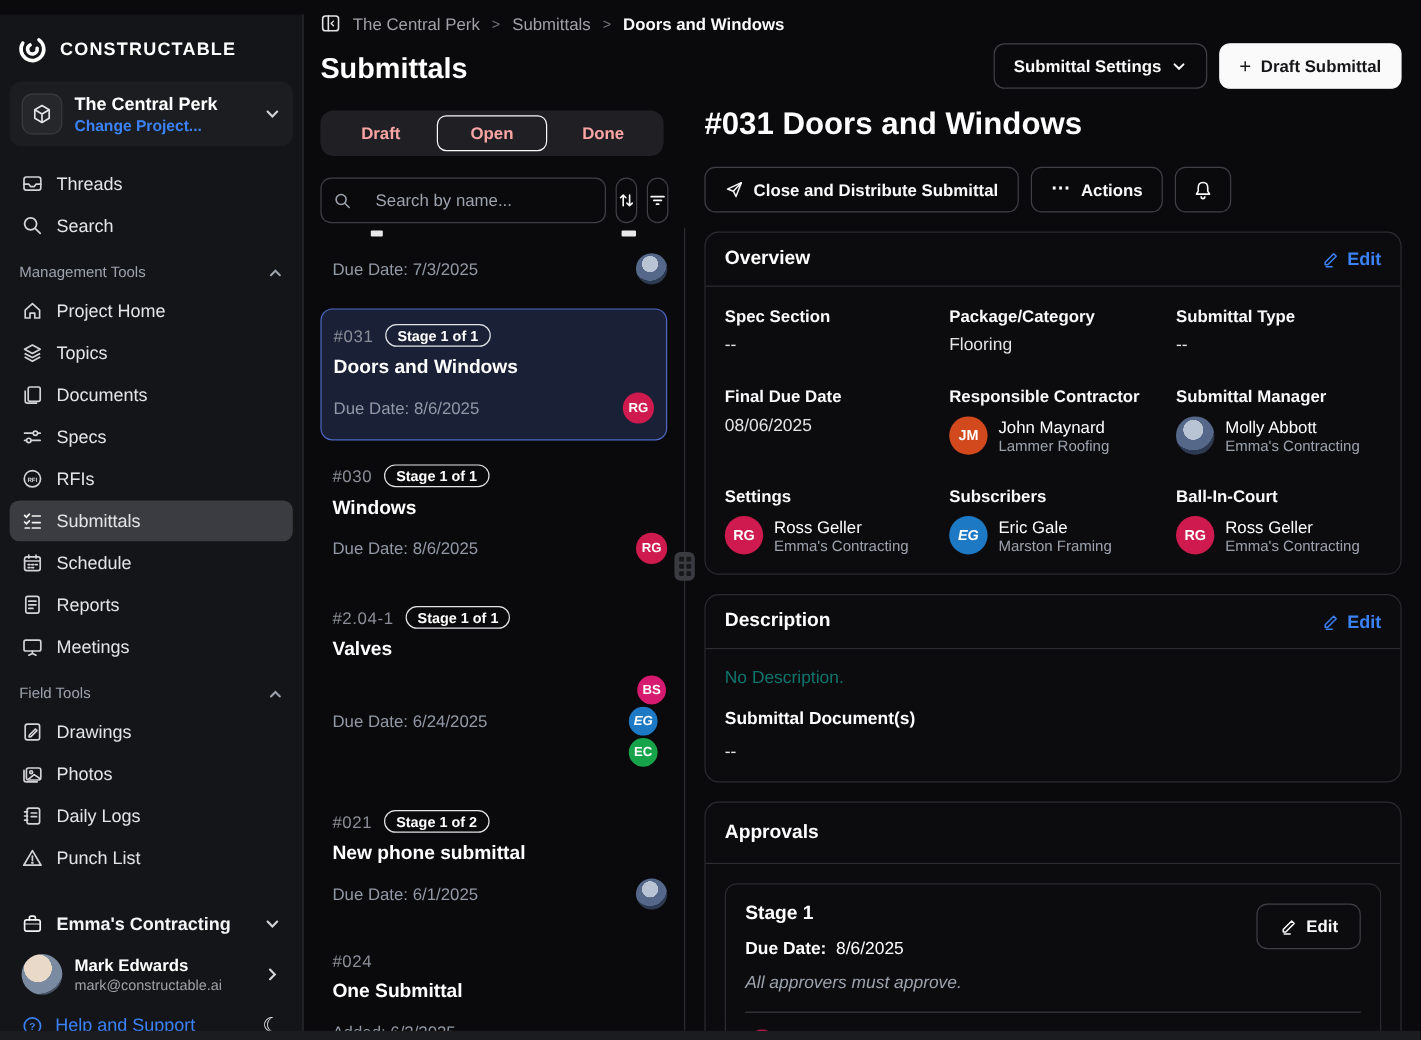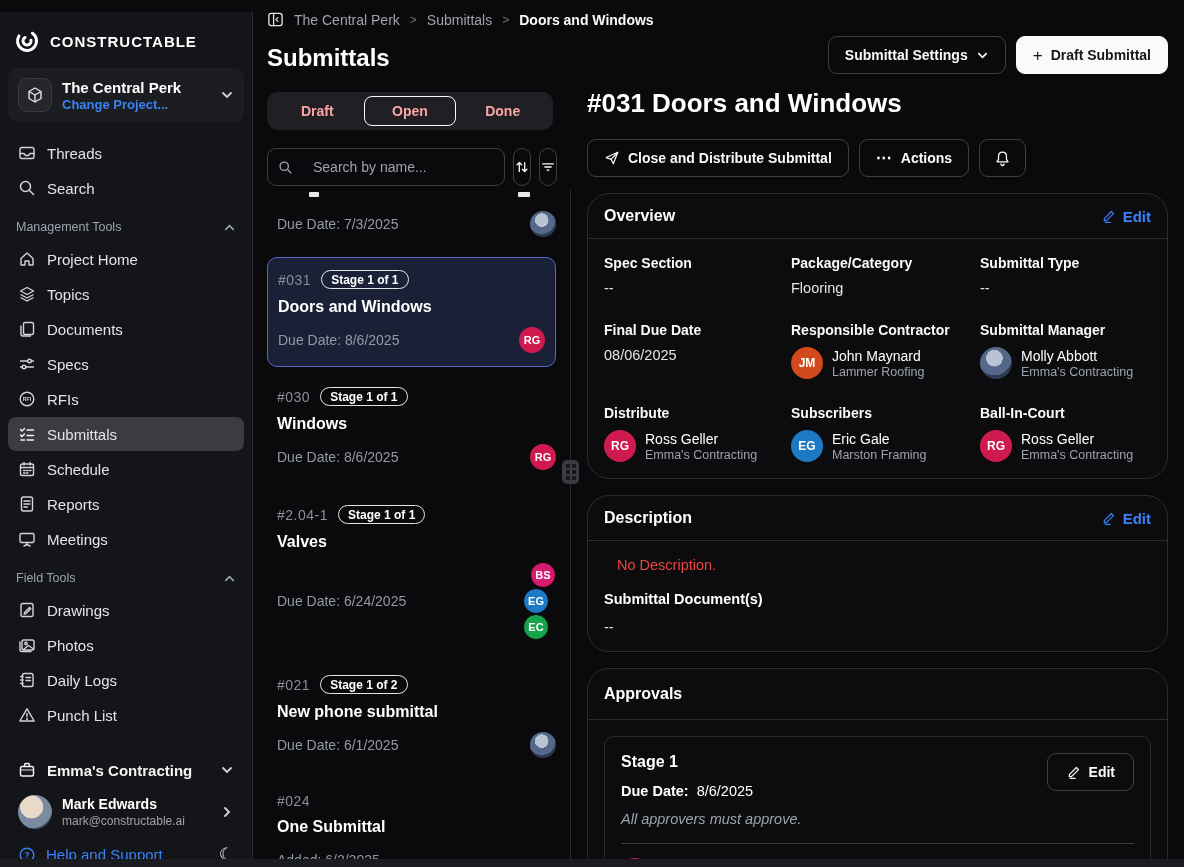--- a/index.html
+++ b/index.html
@@ -137,7 +137,7 @@
   .action-row { display:flex; gap:10px; margin-top:20px; }
   .dots { font-size:16px; letter-spacing:1px; line-height:0.5; }
 
-  .card { margin-top:16px; border:1px solid #2b2c30; border-radius:22px; background:#0c0c0e; }
+  .card { margin-top:16px; border:1px solid #2b2c30; border-radius:12px; background:#0c0c0e; }
   .card-head {
     display:flex; align-items:center; justify-content:space-between;
     padding:13px 16px; border-bottom:1px solid #2b2c30;

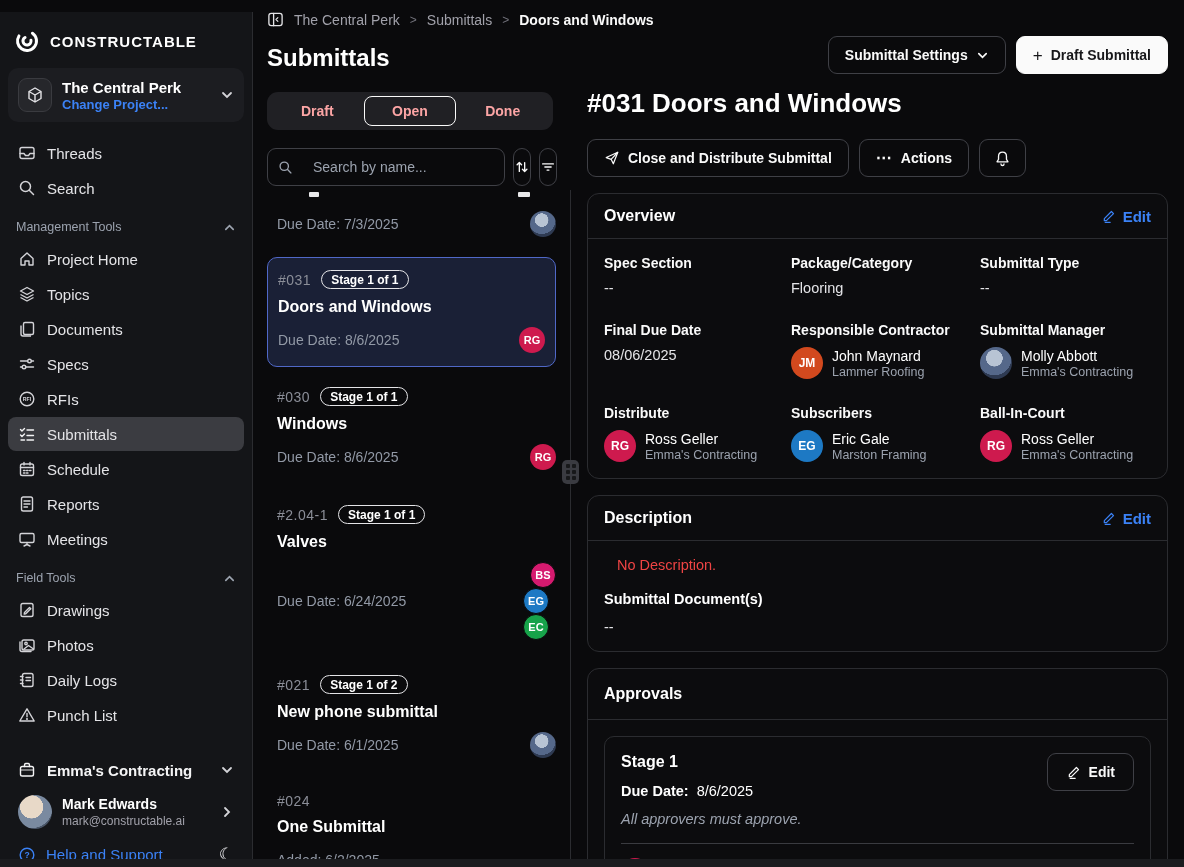--- a/index.html
+++ b/index.html
@@ -593,7 +593,7 @@
             </div>
           </div>
           <div>
-            <div class="ov-label">Distribute</div>
+            <div class="ov-label">Settings</div>
             <div class="person">
               <span class="avatar av-rg">RG</span>
               <span>

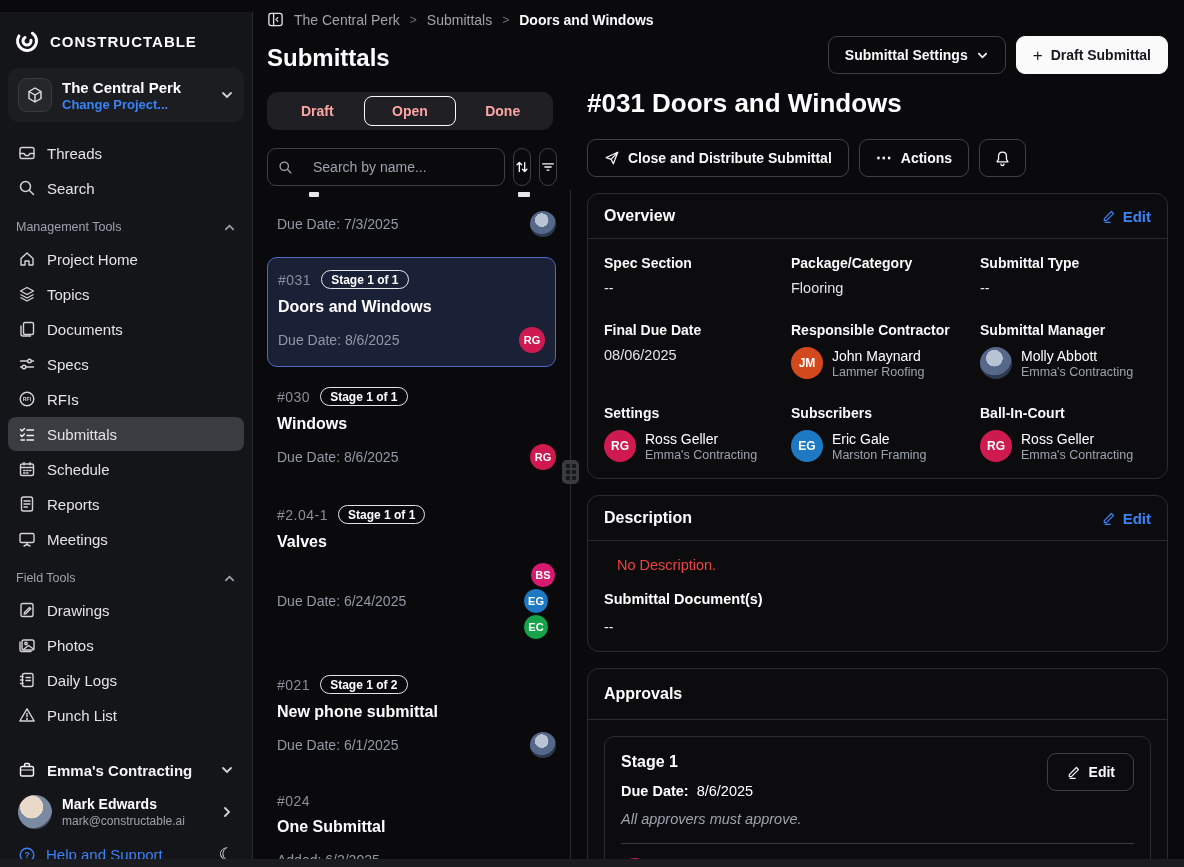--- a/index.html
+++ b/index.html
@@ -113,7 +113,7 @@
   .avatar.photo { background:radial-gradient(circle at 45% 35%, #b8c4d4 0 30%, #55688a 31% 62%, #2e3a52 63%); }
   .av-rg { background:#ce1a4e; }
   .av-jm { background:#d2491e; }
-  .av-eg { background:#1d79c4; }
+  .av-eg { background:#1d79c4;font-style:italic; }
   .av-bs { background:#d61a6f; }
   .av-ec { background:#17a34a; }
   .avatar-stack { display:flex;flex-direction:column; }

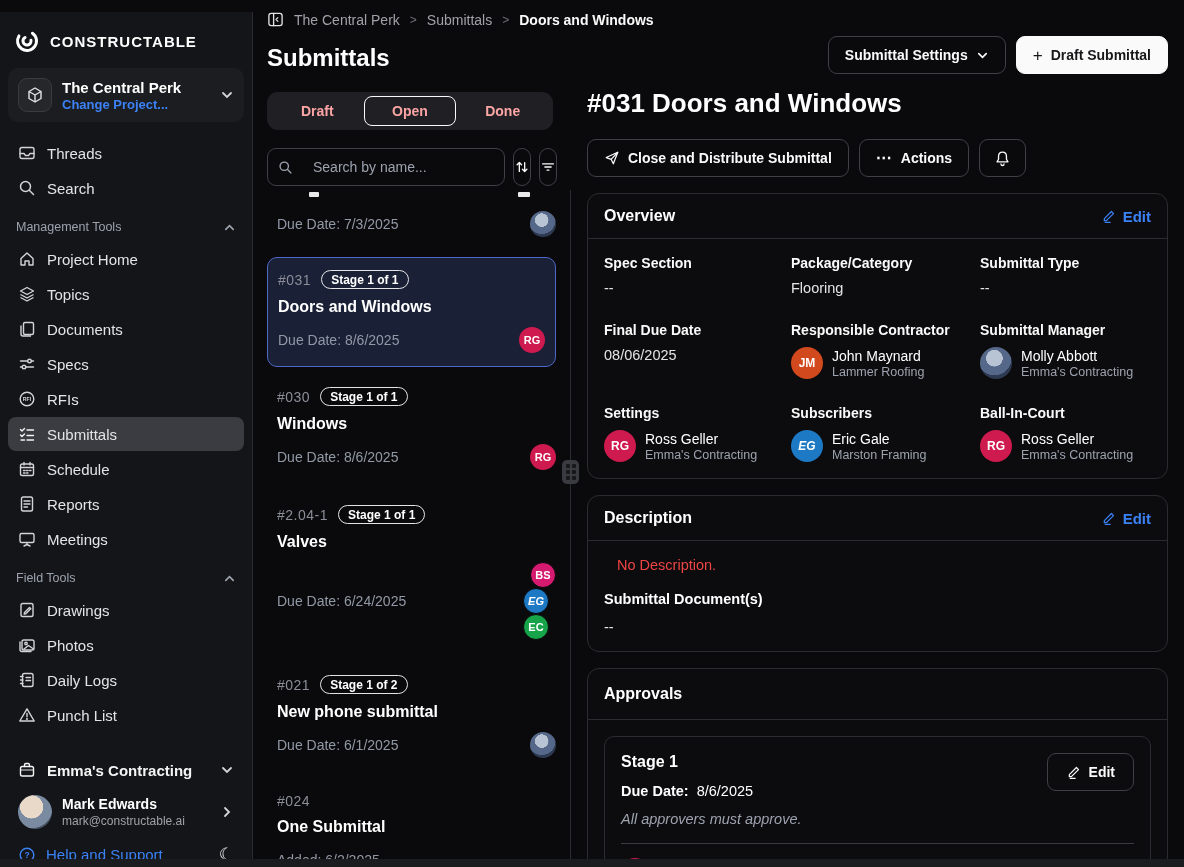--- a/index.html
+++ b/index.html
@@ -154,7 +154,7 @@
   .person-name { font-size:14px; color:#fff; line-height:1.3; }
   .person-org { font-size:12.5px; color:#9ca3af; }
 
-  .desc-line { font-size:14.5px; color:#ef4444;margin-left:13px; }
+  .desc-line { font-size:14.5px; color:#0f766e; }
   .desc-docs-label { font-size:14.5px; font-weight:700; color:#fff; margin-top:18px; }
   .desc-docs-value { font-size:14.5px; color:#e4e4e7; margin-top:12px; }
 

